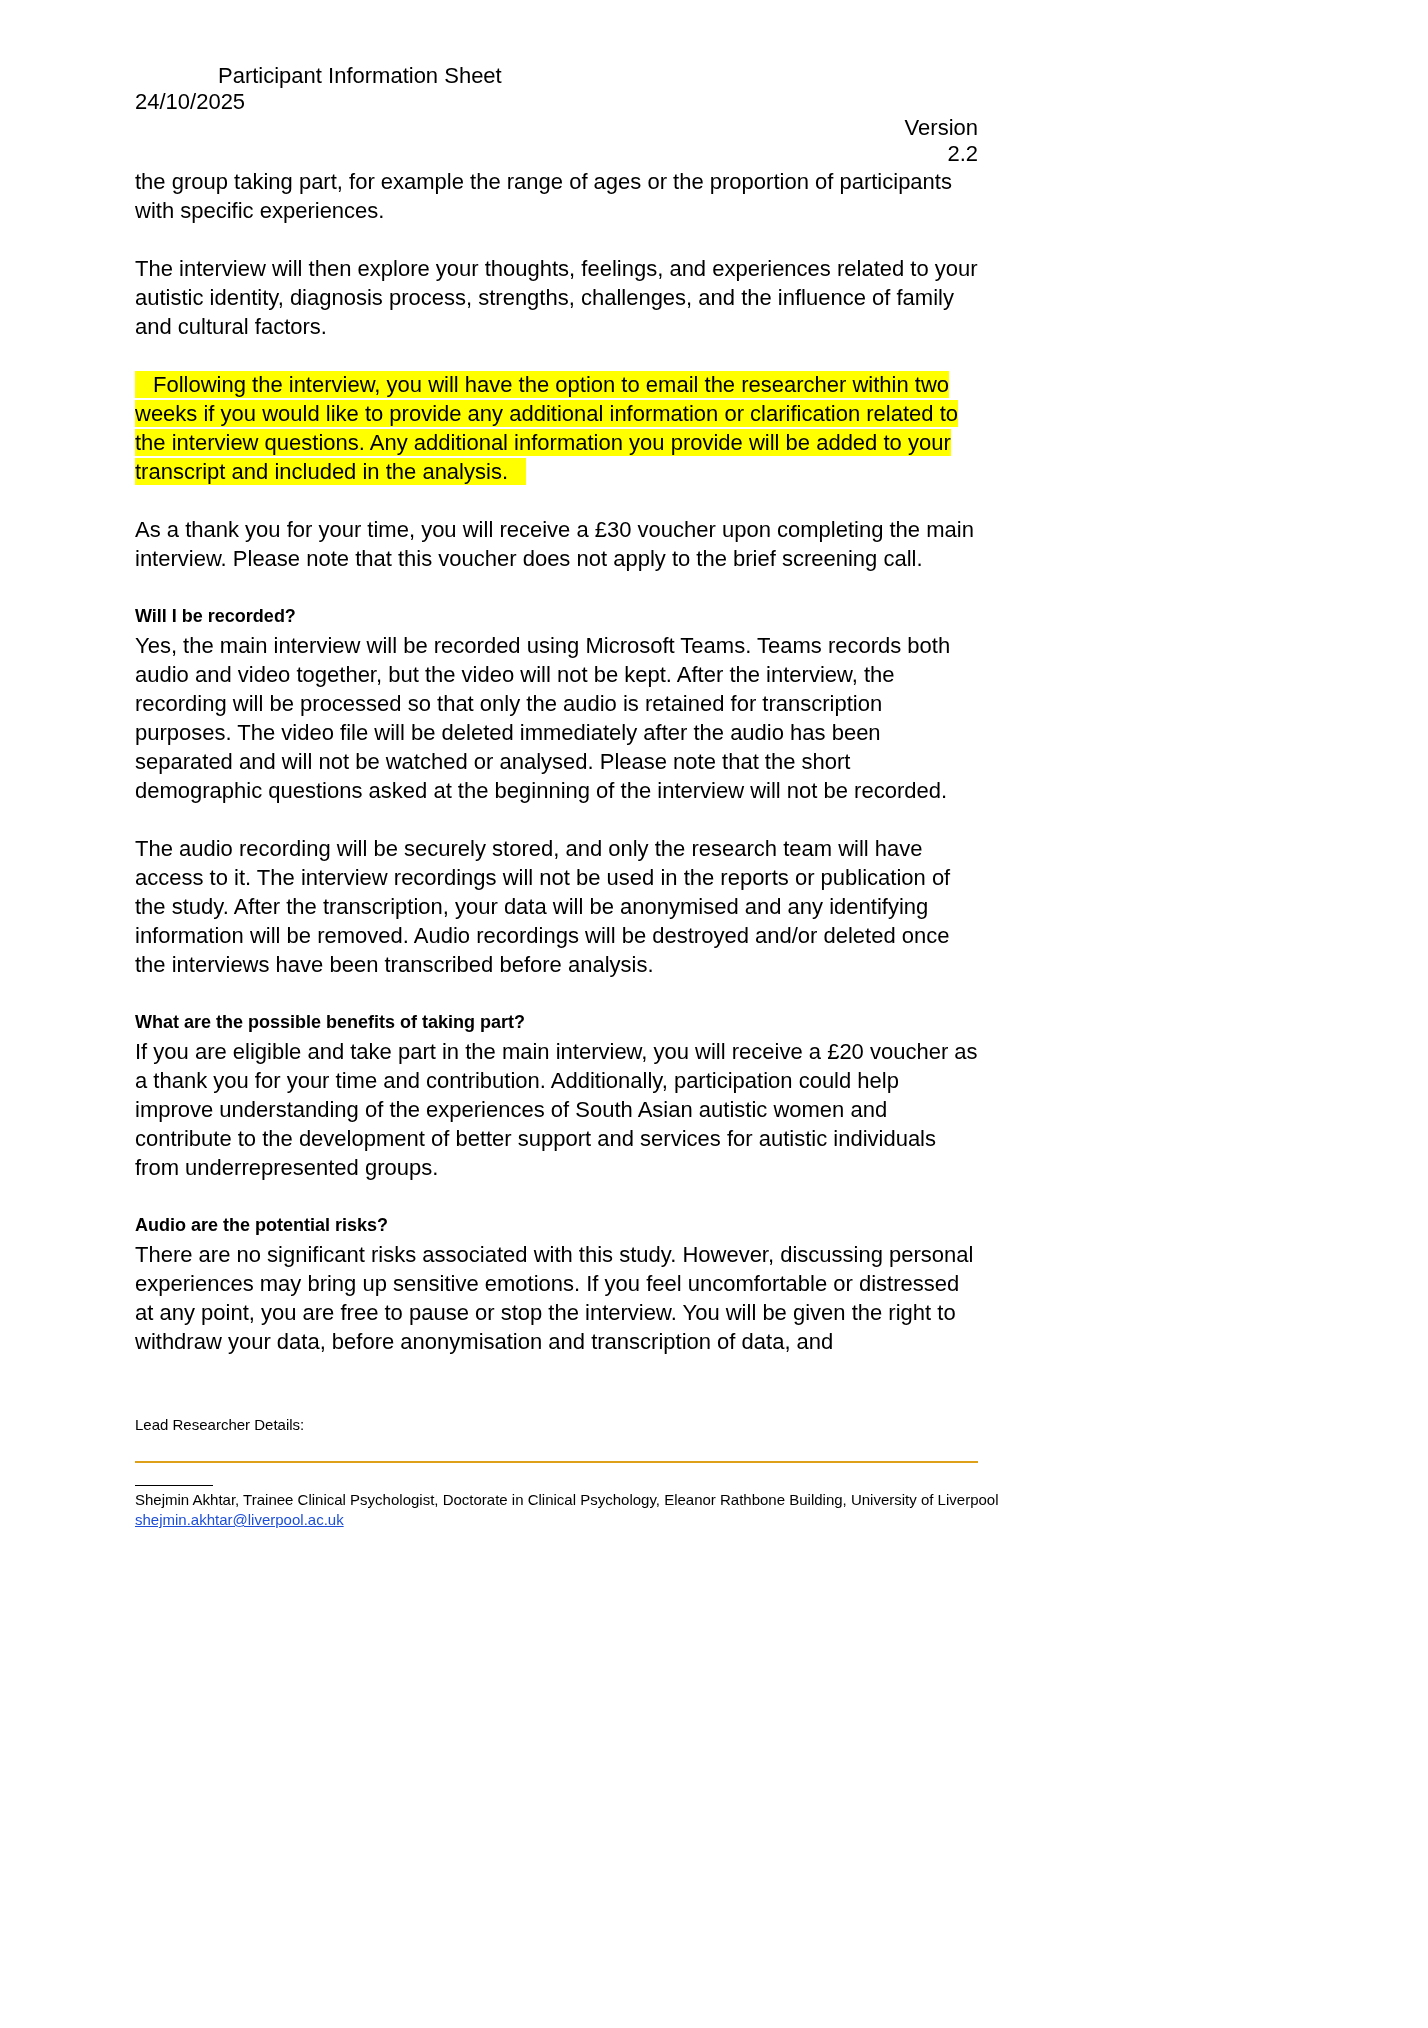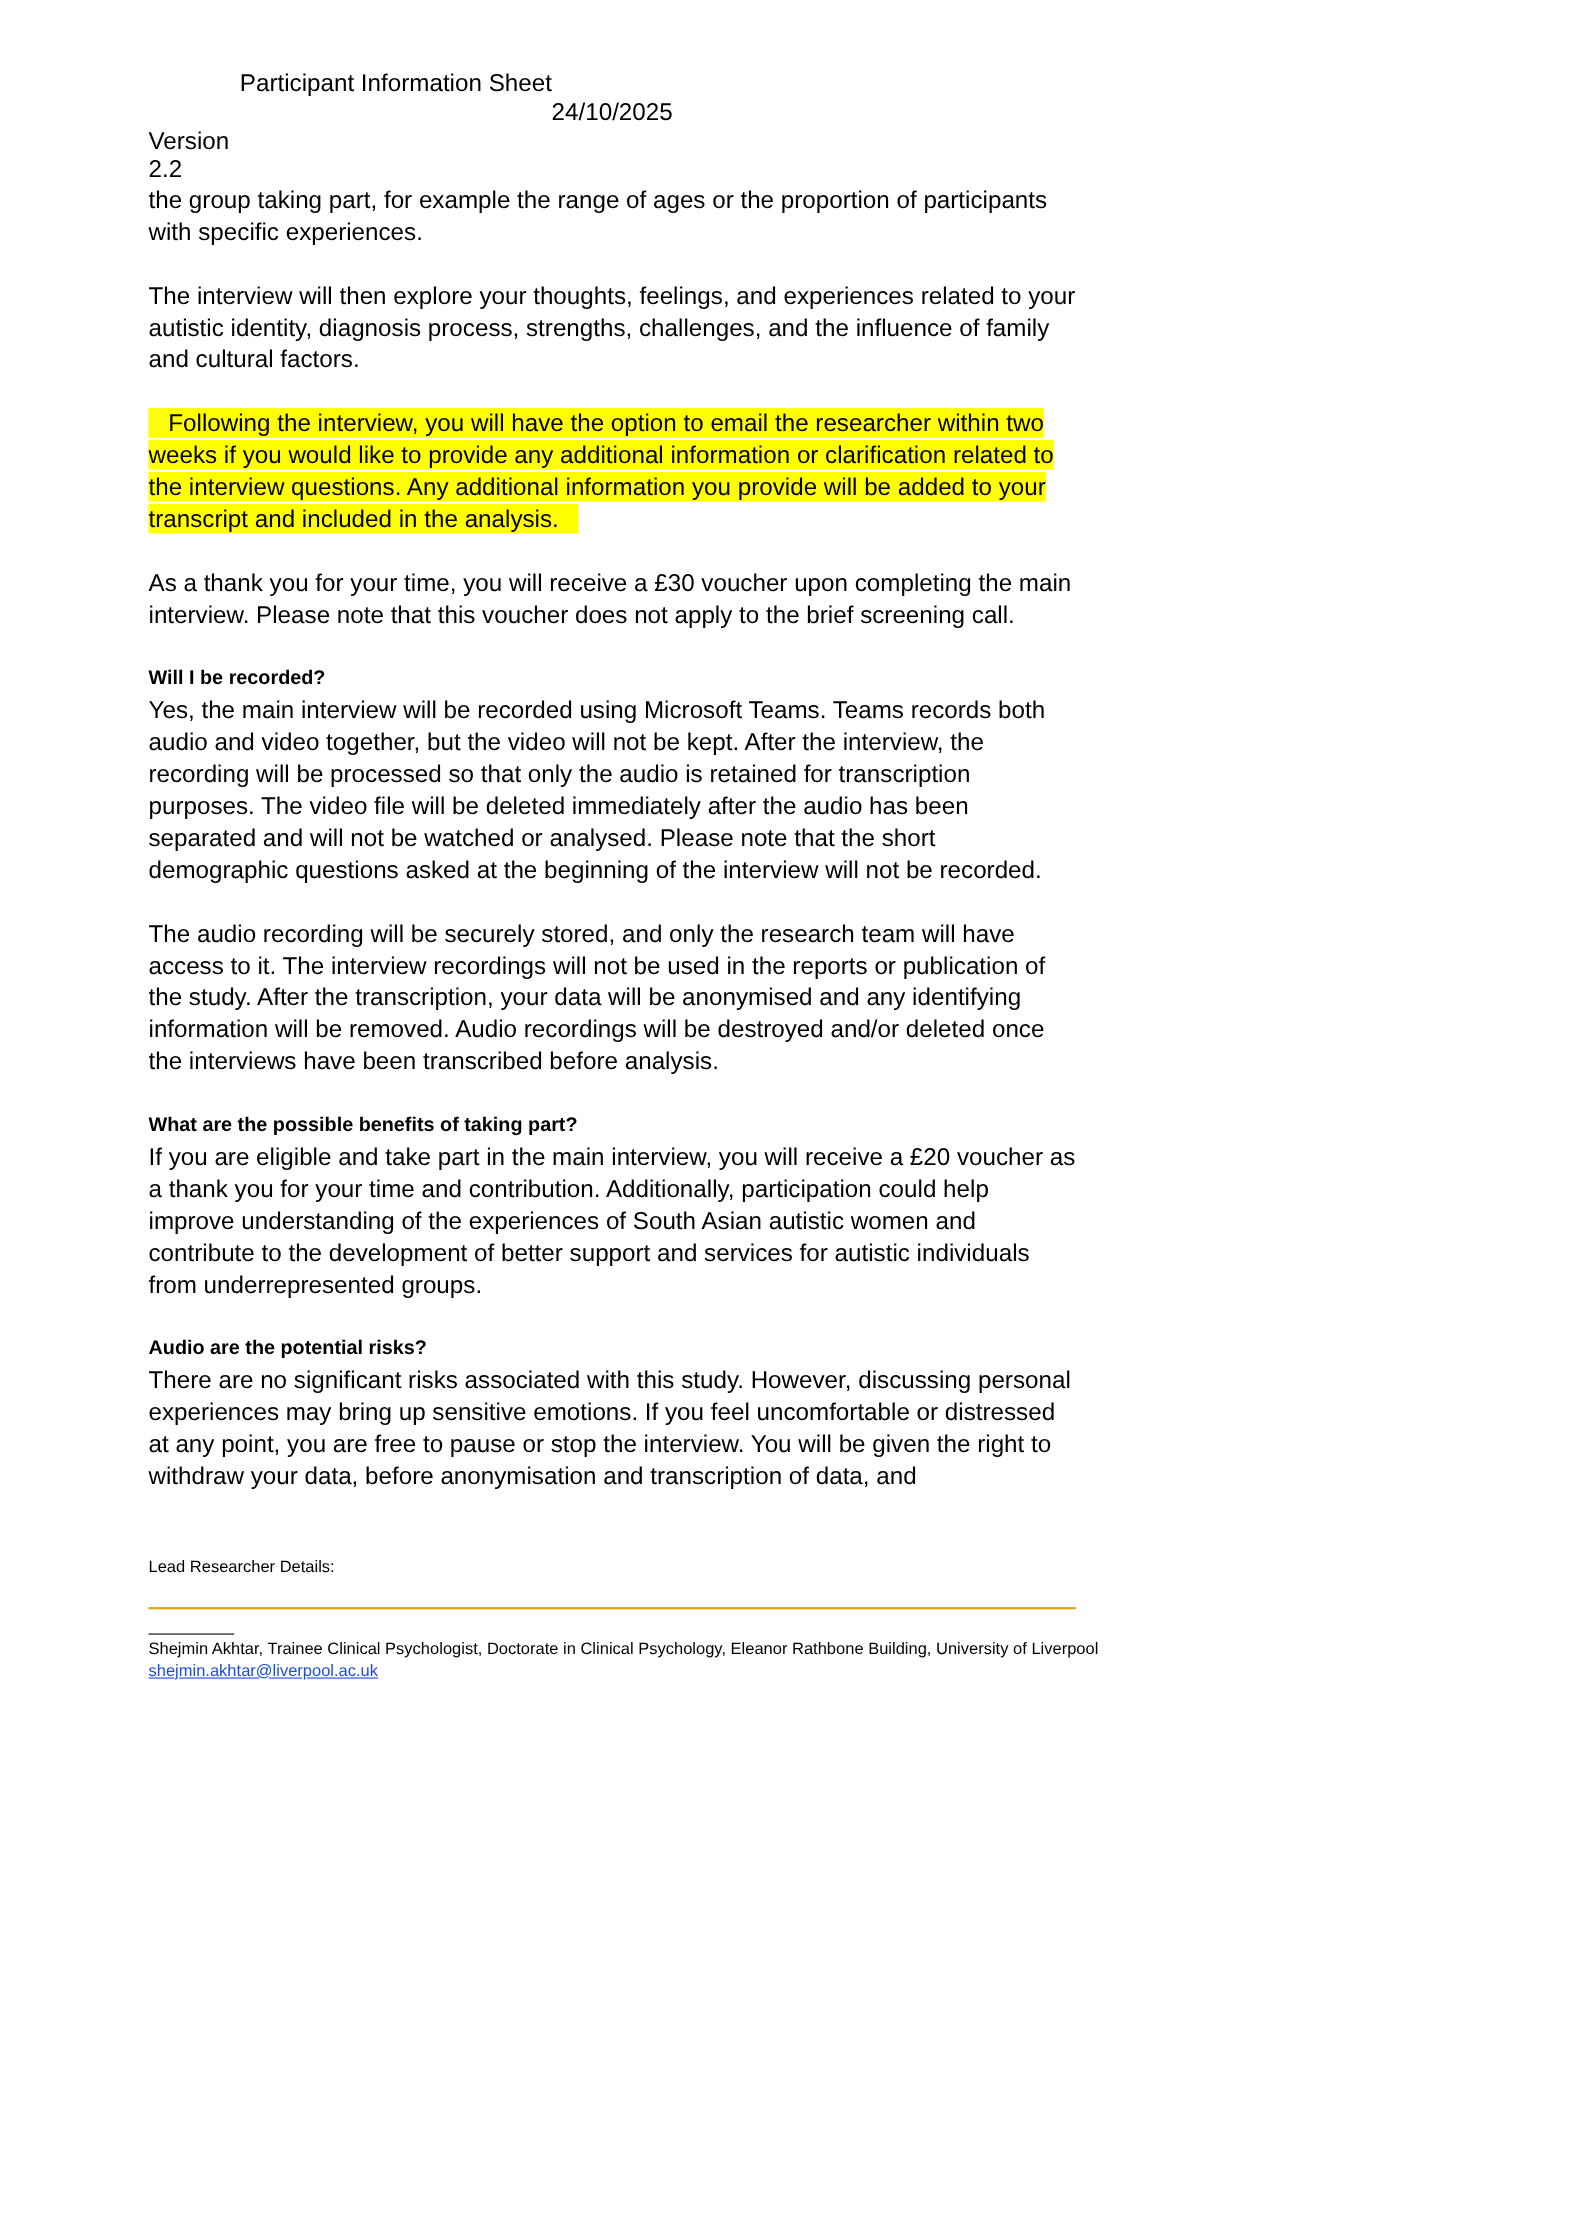--- a/index.html
+++ b/index.html
@@ -26,7 +26,7 @@
 
   .doc-header { line-height: 26px; }
   .doc-title { padding-left: 83px; }
-  .doc-date { text-align: center; }
+  .doc-date { }
   .doc-version-label, .doc-version-value { }
 
   .para { margin: 0 0 29px 0; }

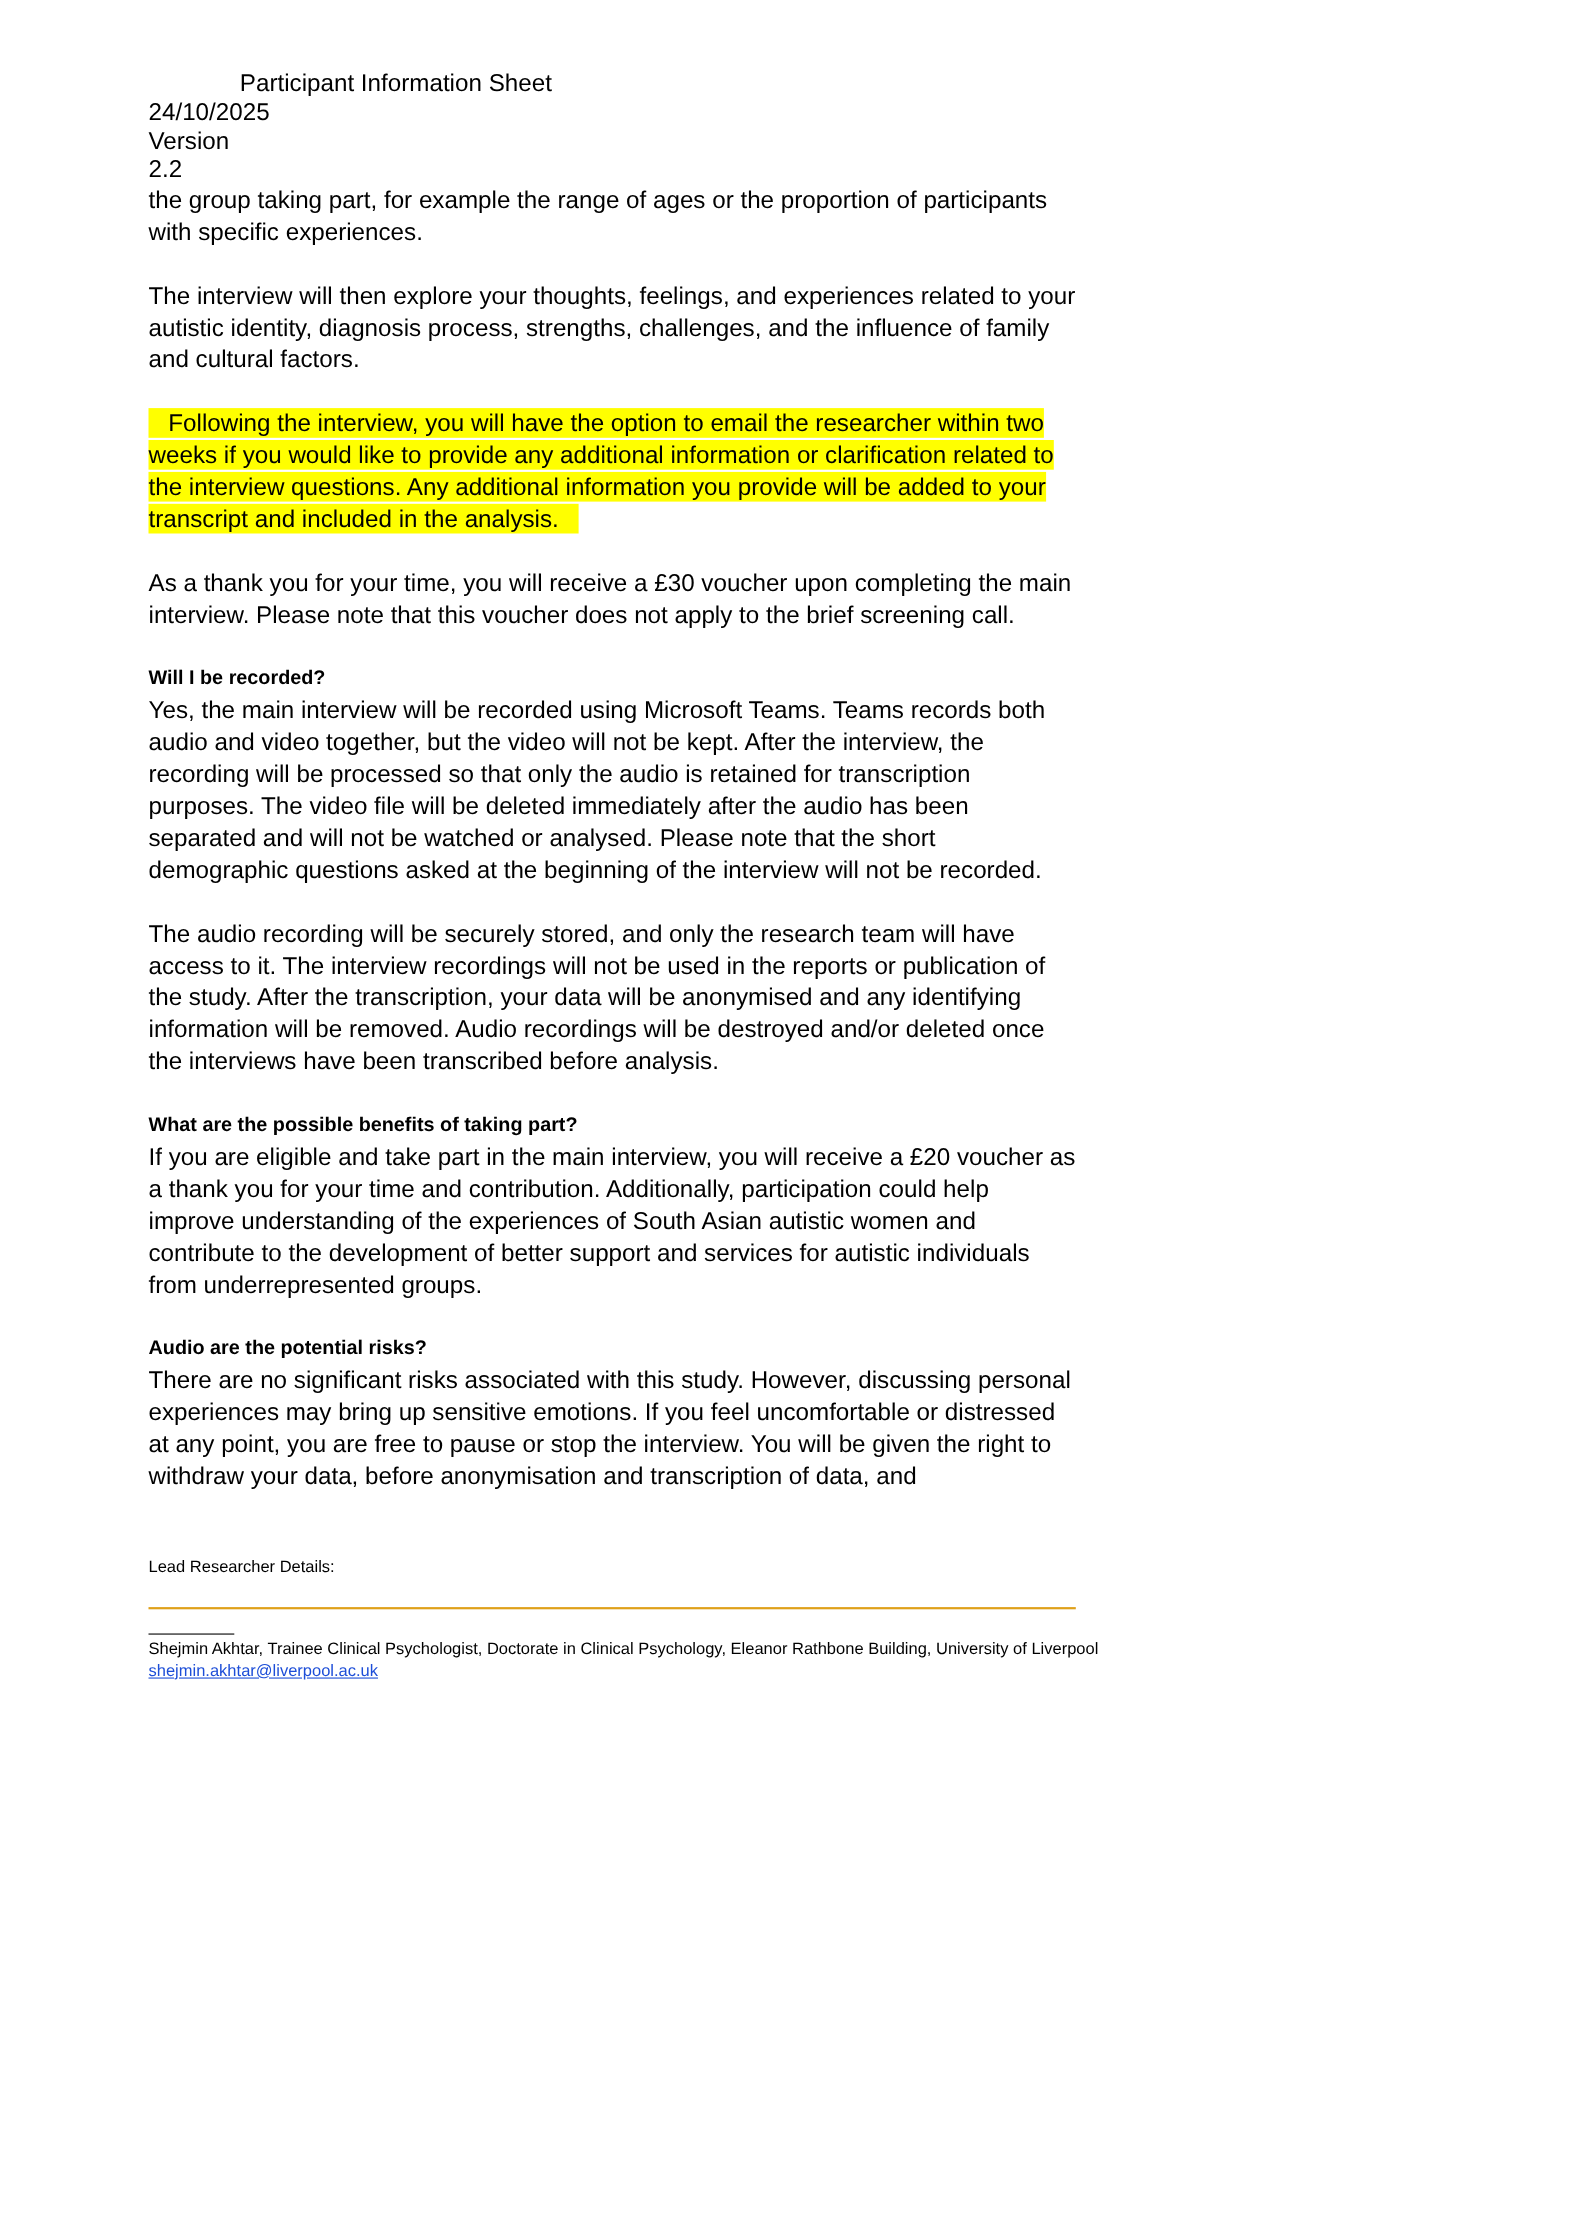--- a/index.html
+++ b/index.html
@@ -27,7 +27,7 @@
   .doc-header { line-height: 26px; }
   .doc-title { padding-left: 83px; }
   .doc-date { }
-  .doc-version-label, .doc-version-value { }
+  .doc-version-label, .doc-version-value { text-align: right; }
 
   .para { margin: 0 0 29px 0; }
 

